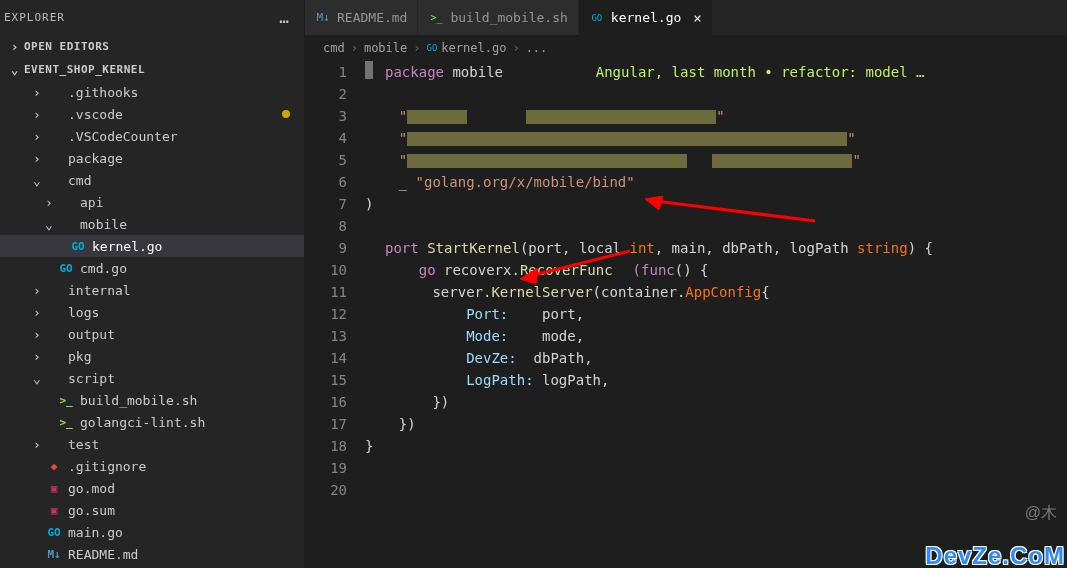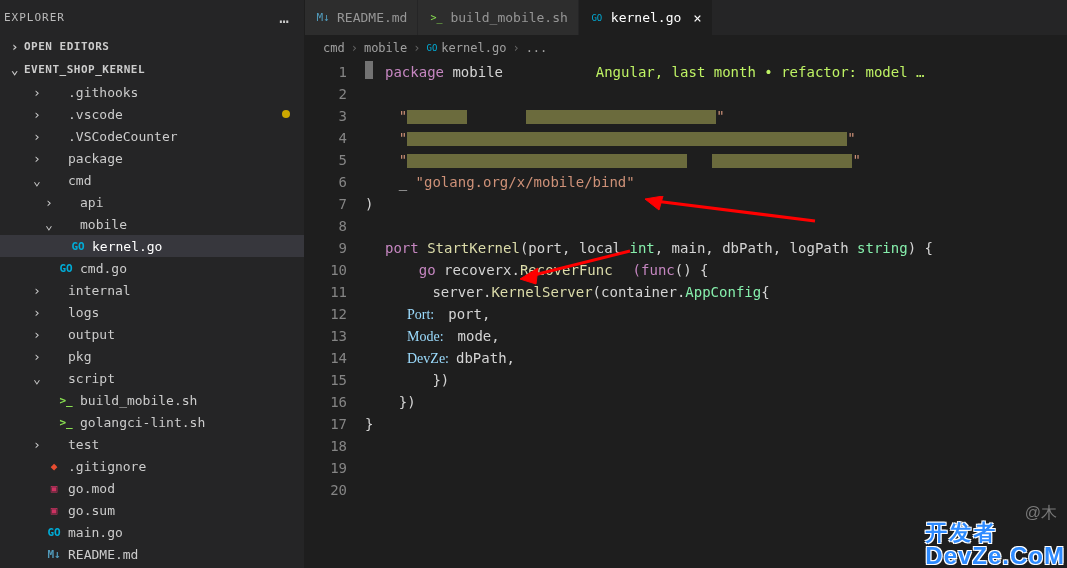--- a/index.html
+++ b/index.html
@@ -133,7 +133,7 @@
     .code { flex: 1; position: relative; }
     .code-line { height: 22px; white-space: pre; }
     .kw { color: #c586c0; margin-left: 20px; }
-    .type { color: #86efac; }
+    .type { color: #f97316; }
     .func-name { color: #dcdcaa; }
     .str { color: #ce9178; }
     .ident { color: #9cdcfe; font-family: Liberation Serif, serif; }

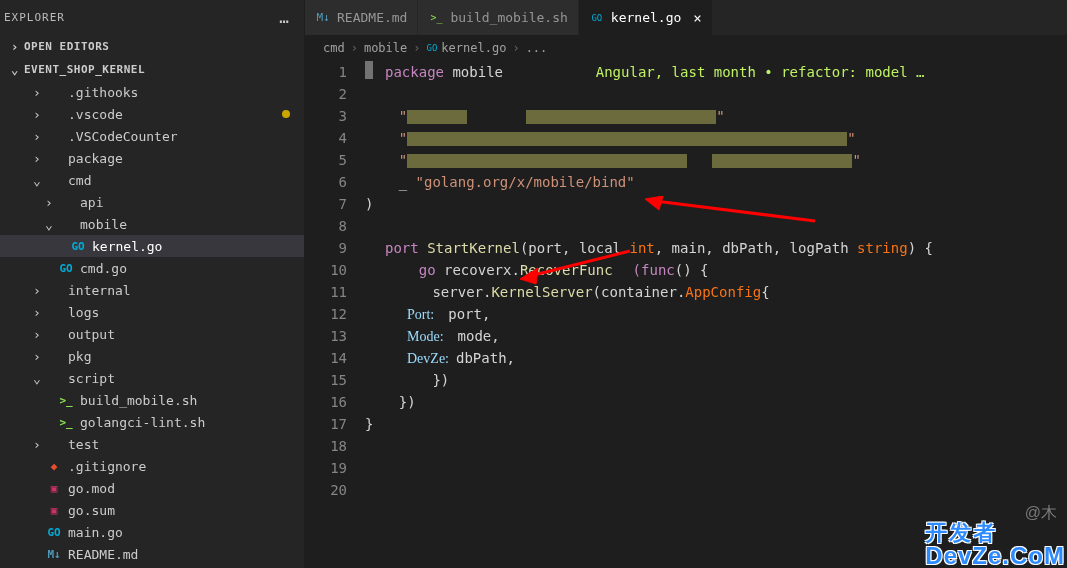--- a/index.html
+++ b/index.html
@@ -136,7 +136,7 @@
     .type { color: #f97316; }
     .func-name { color: #dcdcaa; }
     .str { color: #ce9178; }
-    .ident { color: #9cdcfe; font-family: Liberation Serif, serif; }
+    .ident { color: #9cdcfe; }
     .plain { color: #d4d4d4; }
     .dim { color: #bef264; }
     .curs {

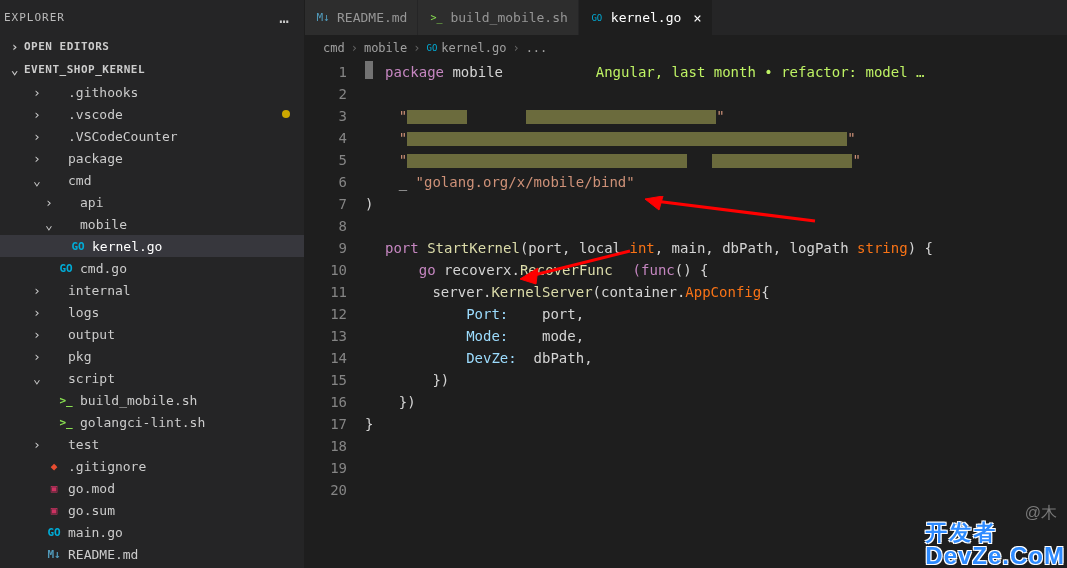--- a/index.html
+++ b/index.html
@@ -377,6 +377,7 @@
       <div class="code-line"><span class="ident">            Port:    </span><span class="plain">port</span><span class="plain">,</span></div>
       <div class="code-line"><span class="ident">            Mode:    </span><span class="plain">mode</span><span class="plain">,</span></div>
       <div class="code-line"><span class="ident">            DevZe:  </span><span class="plain">dbPath</span><span class="plain">,</span></div>
+      <div class="code-line"><span class="ident">            LogPath: </span><span class="plain">logPath</span><span class="plain">,</span></div>
       <div class="code-line"><span class="plain">        })</span></div>
       <div class="code-line"><span class="plain">    })</span></div>
       <div class="code-line"><span class="plain">}</span></div>

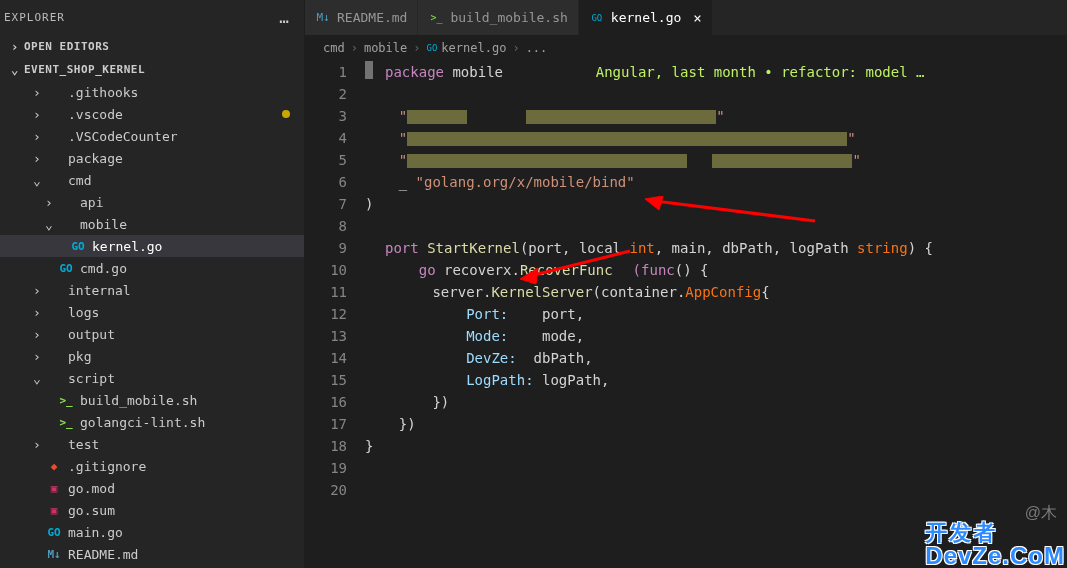--- a/index.html
+++ b/index.html
@@ -397,7 +397,6 @@
 
 <div class="watermark-text">@木</div>
 <div class="watermark-logo">
-  <div class="wm-top">开发者</div>
   <div class="wm-bot">DevZe.CoM</div>
 </div>
 

